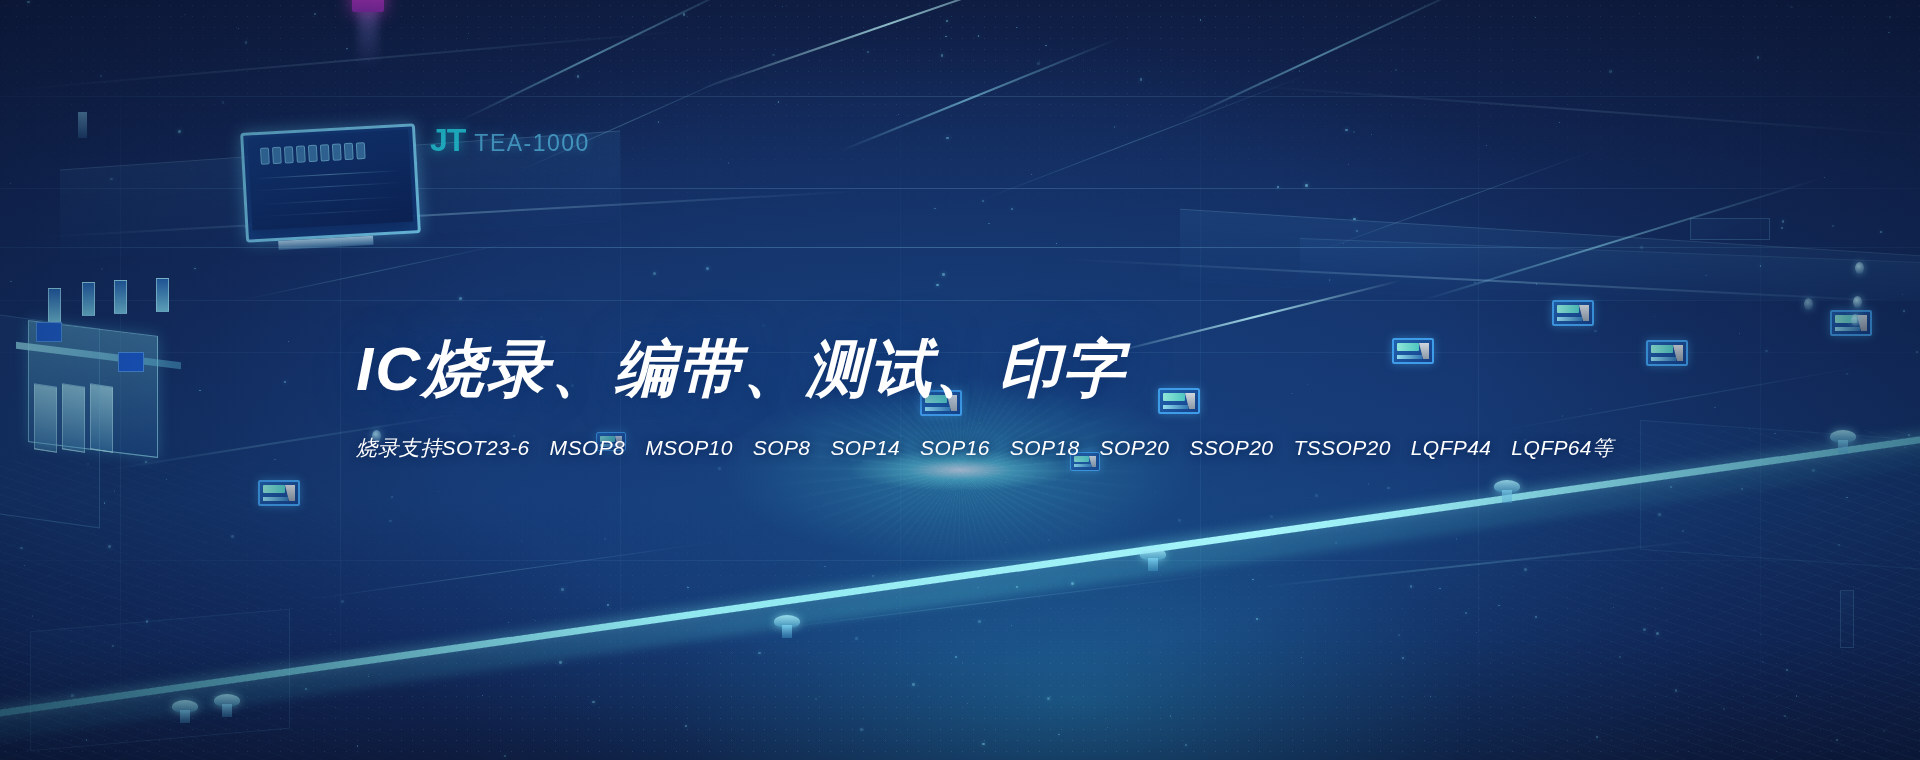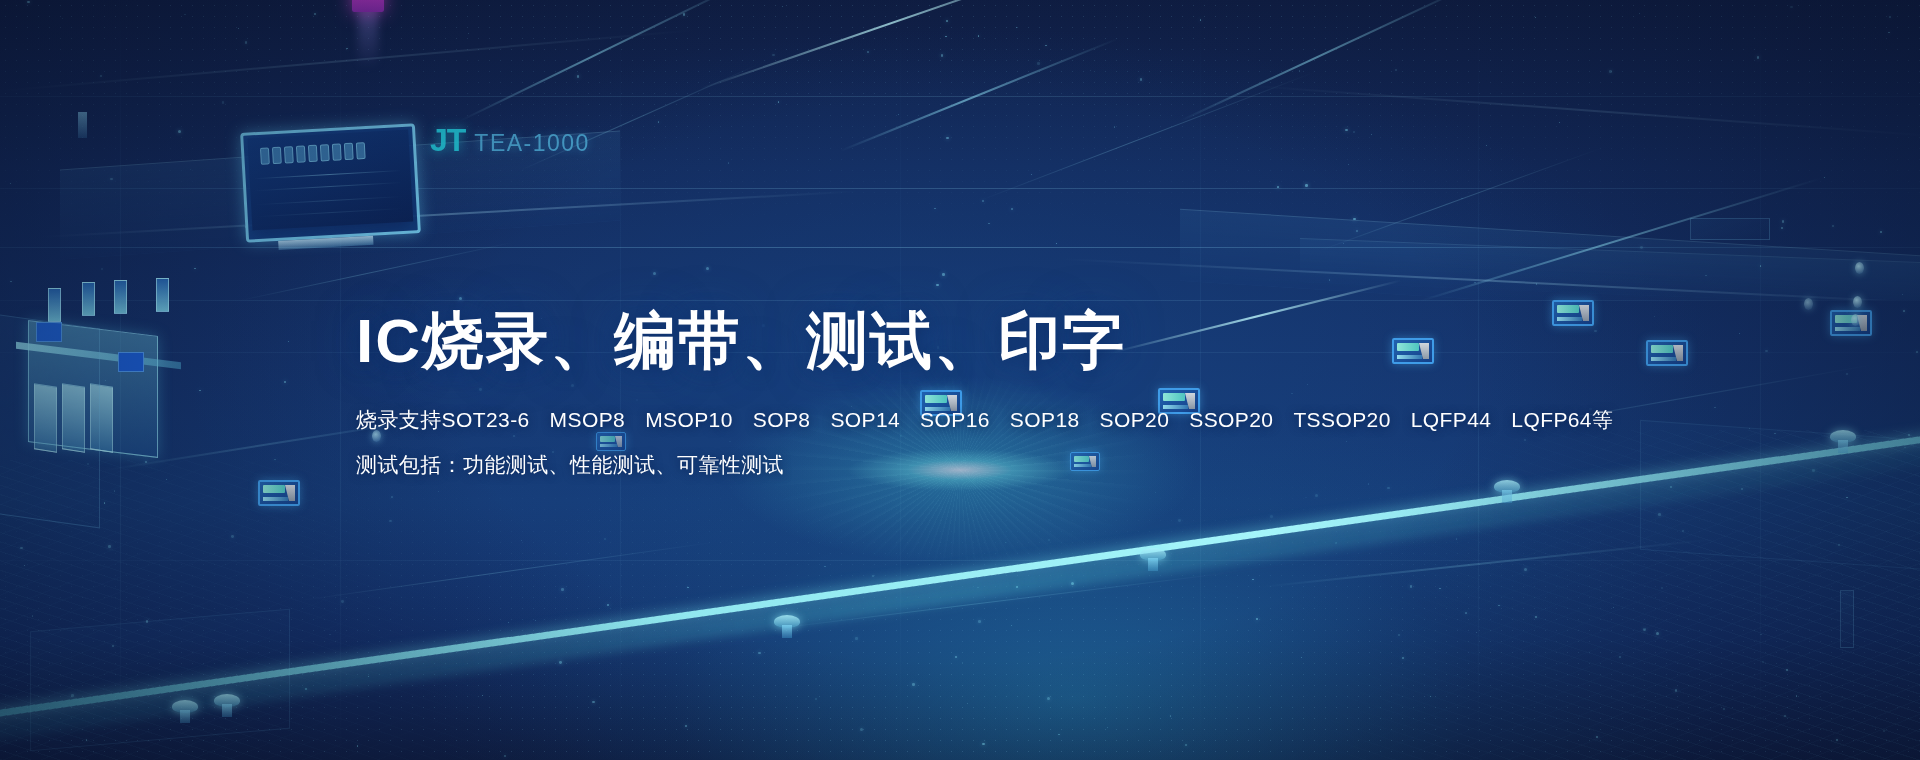--- a/index.html
+++ b/index.html
@@ -273,7 +273,7 @@
 
   
   .copy{
-    position:absolute; left:356px; top:308px; width:1250px; z-index:40;
+    position:absolute; left:356px; top:336px; width:1250px; z-index:40;font-style:italic;
   }
   .headline{
     font-size:62px; font-weight:bold; color:#ffffff;

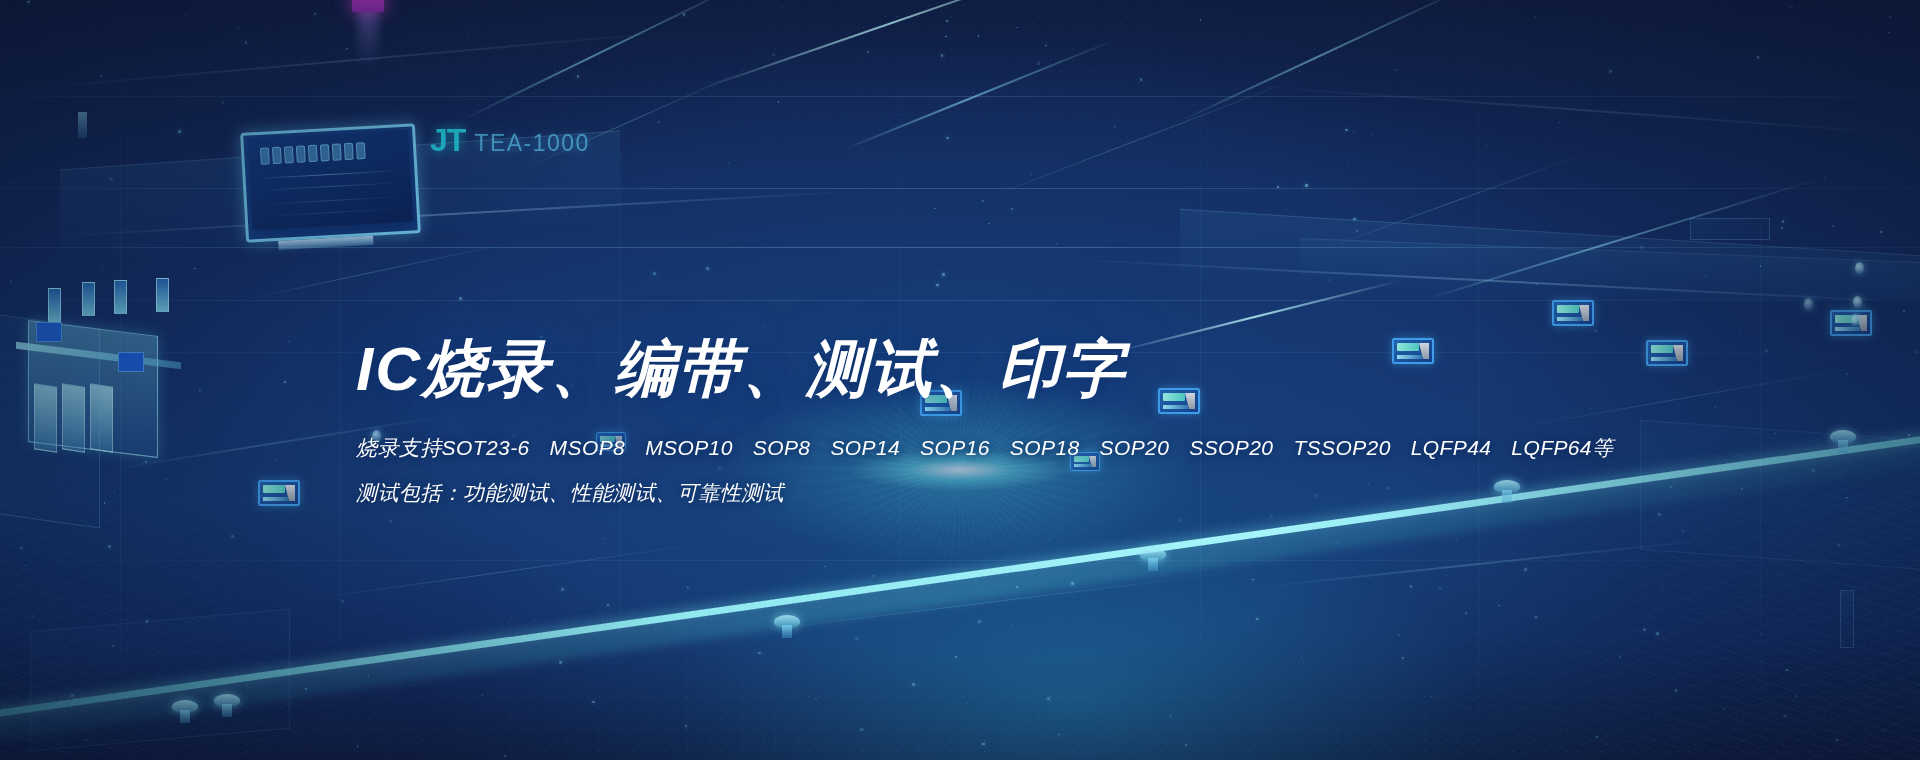--- a/index.html
+++ b/index.html
@@ -708,7 +708,6 @@
       <div class="subline">
         <span class="pk">烧录支持SOT23-6</span><span id="pkg-list"><span class="pk">MSOP8</span><span class="pk">MSOP10</span><span class="pk">SOP8</span><span class="pk">SOP14</span><span class="pk">SOP16</span><span class="pk">SOP18</span><span class="pk">SOP20</span><span class="pk">SSOP20</span><span class="pk">TSSOP20</span><span class="pk">LQFP44</span><span class="pk">LQFP64等</span></span>
       </div>
-      <div class="subline">测试包括：功能测试、性能测试、可靠性测试</div>
     </div>
   </div>
 

